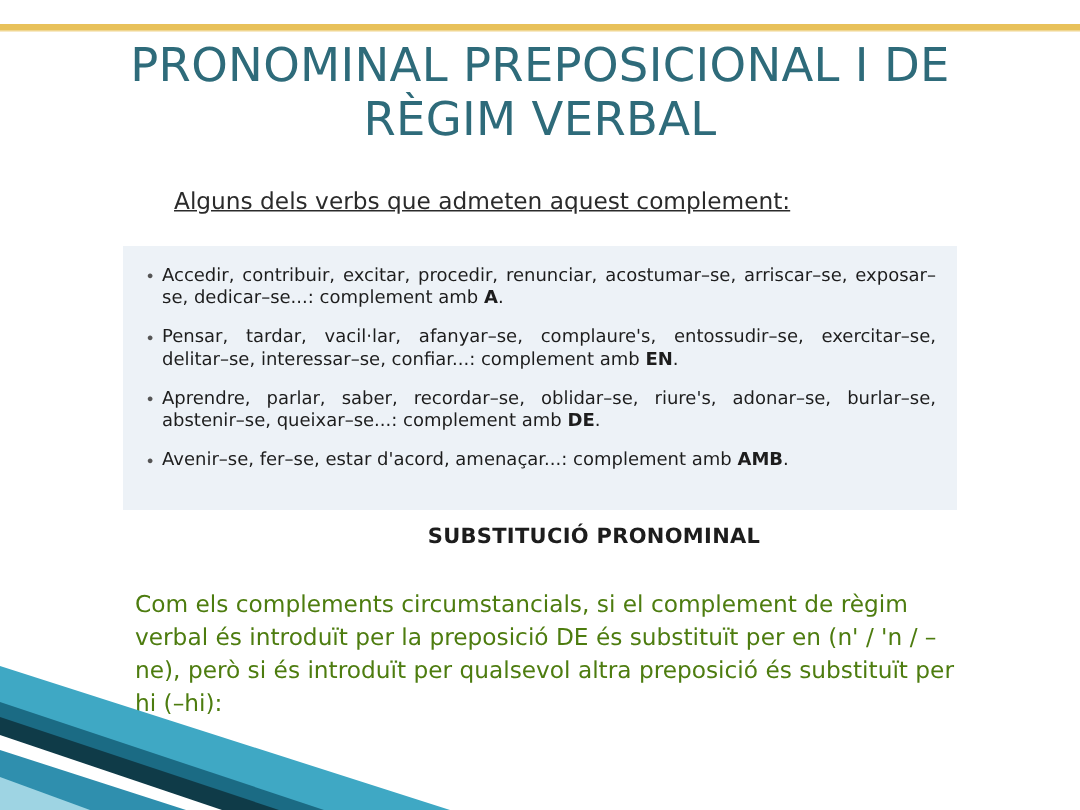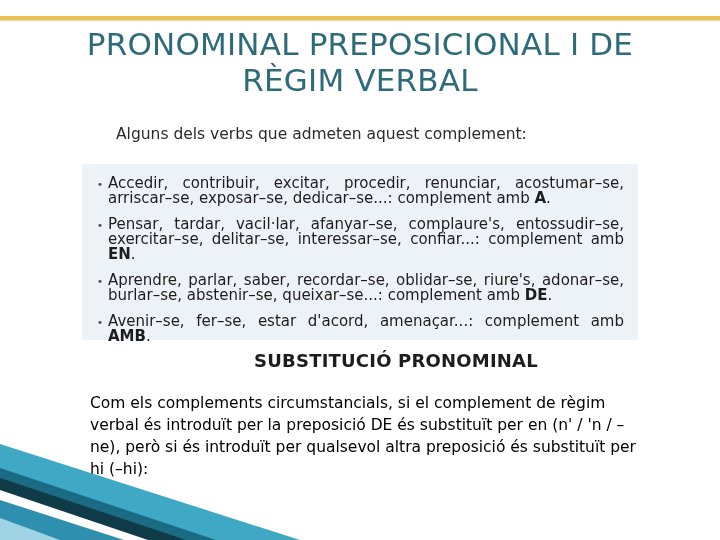--- a/index.html
+++ b/index.html
@@ -58,6 +58,7 @@
     color: #2b2b2b;
     font-size: 15.5px;
     line-height: 20px;
+    text-decoration: underline;
   }
 
   

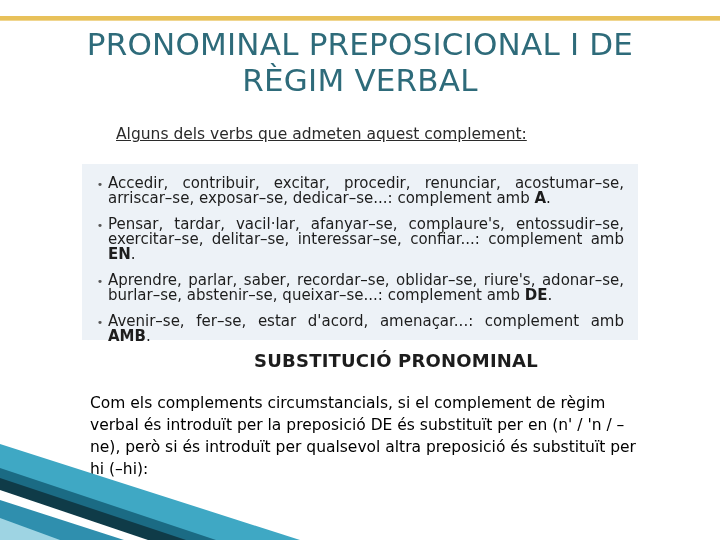--- a/index.html
+++ b/index.html
@@ -91,7 +91,7 @@
   }
   .bullet-text {
     flex: 1 1 auto;
-    font-size: 15px;
+    font-size: 12px;
     line-height: 15px;
     color: #1d1d1d;
     text-align: justify;

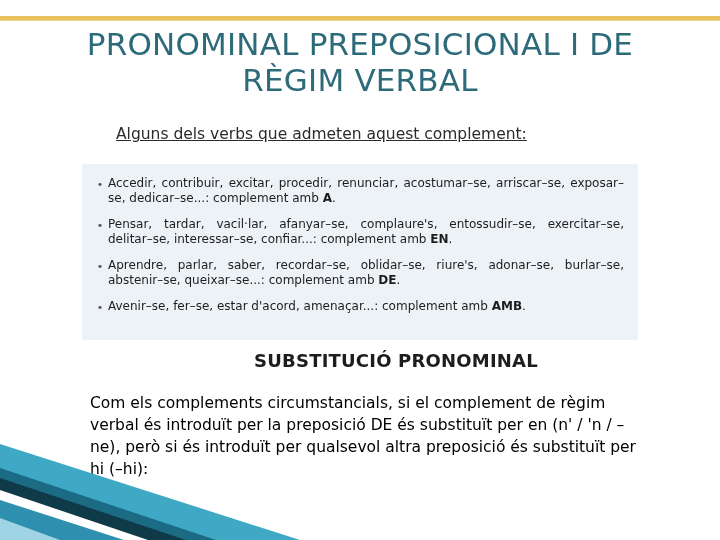--- a/index.html
+++ b/index.html
@@ -108,7 +108,7 @@
     left: 116px;
     width: 560px;
     text-align: center;
-    font-size: 18px;
+    font-size: 14px;
     font-weight: bold;
     color: #1d1d1d;
     letter-spacing: 0.2px;

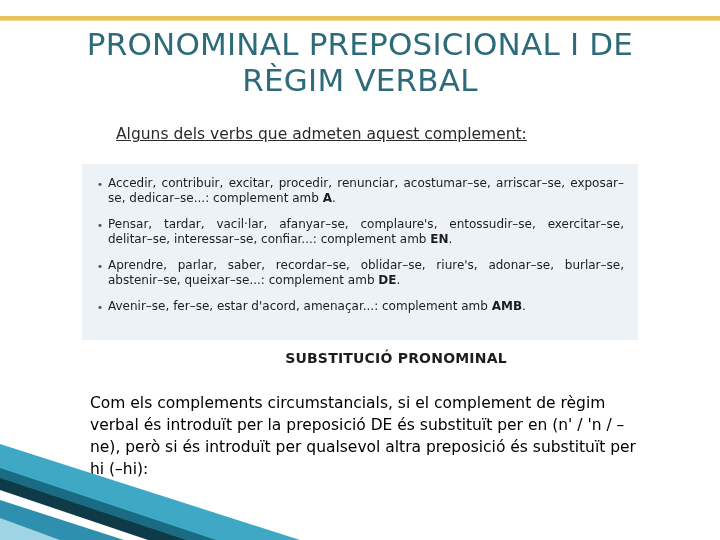--- a/index.html
+++ b/index.html
@@ -122,7 +122,7 @@
     width: 560px;
     font-size: 15.5px;
     line-height: 22px;
-    color: #000000;
+    color: #4d7c0f;
   }
 
   

